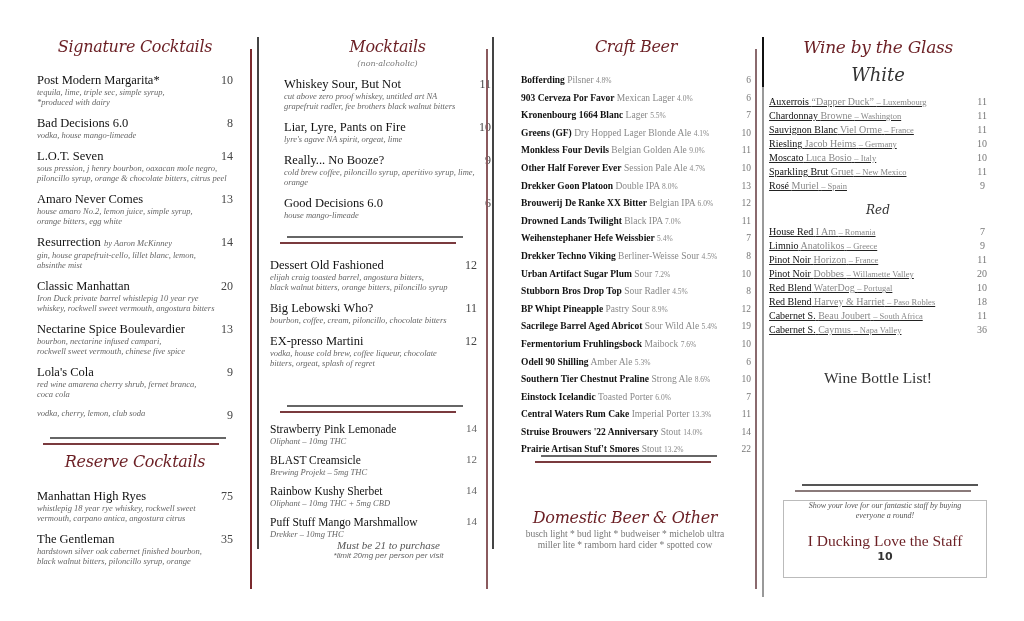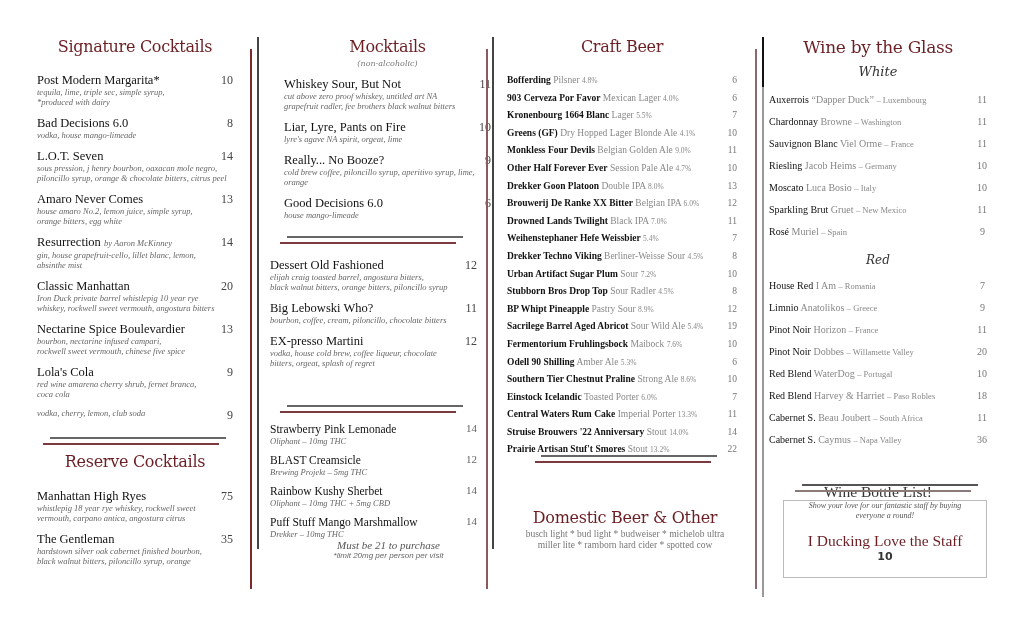--- a/index.html
+++ b/index.html
@@ -5,7 +5,7 @@
   html, body { margin:0; padding:0; background:#ffffff; }
   body { width:1024px; height:621px; position:relative; overflow:hidden; font-family:"DejaVu Serif", serif; color:#222; }
   .col { position:absolute; top:0; }
-  .heading { font-family:"DejaVu Serif", serif; color:#6b1f24; text-align:center; font-size:16px; letter-spacing:-0.3px; }
+  .heading { font-family:"DejaVu Serif", serif; font-style:italic; color:#6b1f24; text-align:center; font-size:16px; letter-spacing:-0.3px; }
   .subhead { font-family:"DejaVu Serif", serif; font-style:italic; color:#333; text-align:center; font-size:13px; }
   .note { font-style:italic; color:#777; text-align:center; font-size:8px; }
   .item { position:relative; margin-bottom:9px; }

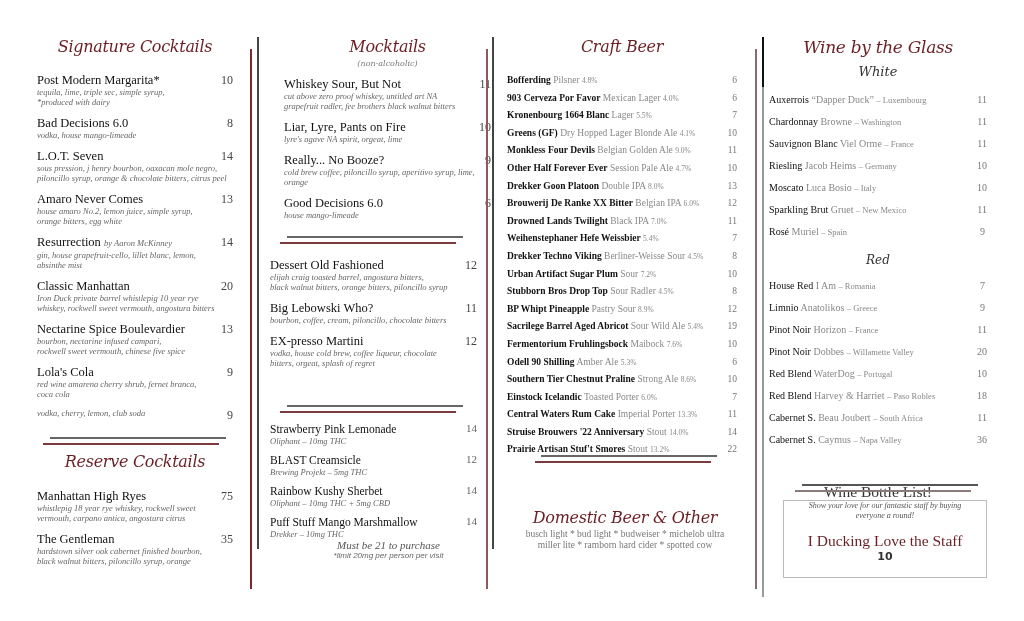--- a/index.html
+++ b/index.html
@@ -193,7 +193,7 @@
 <div class="vline" style="left:486px; top:49px; height:540px; background:#8a5a5e;"></div>
 <div class="vline" style="left:492px; top:37px; height:512px; background:#444;"></div>
 
-<div class="col" style="left:507px; width:230px;">
+<div class="col" style="left:521px; width:230px;">
   <div class="heading" style="margin-top:37px; margin-bottom:16px;">Craft Beer</div>
   <div>
     <div class="beer-row"><b>Bofferding</b> <span class="style">Pilsner</span> <span class="abv">4.8%</span><span class="price">6</span></div>

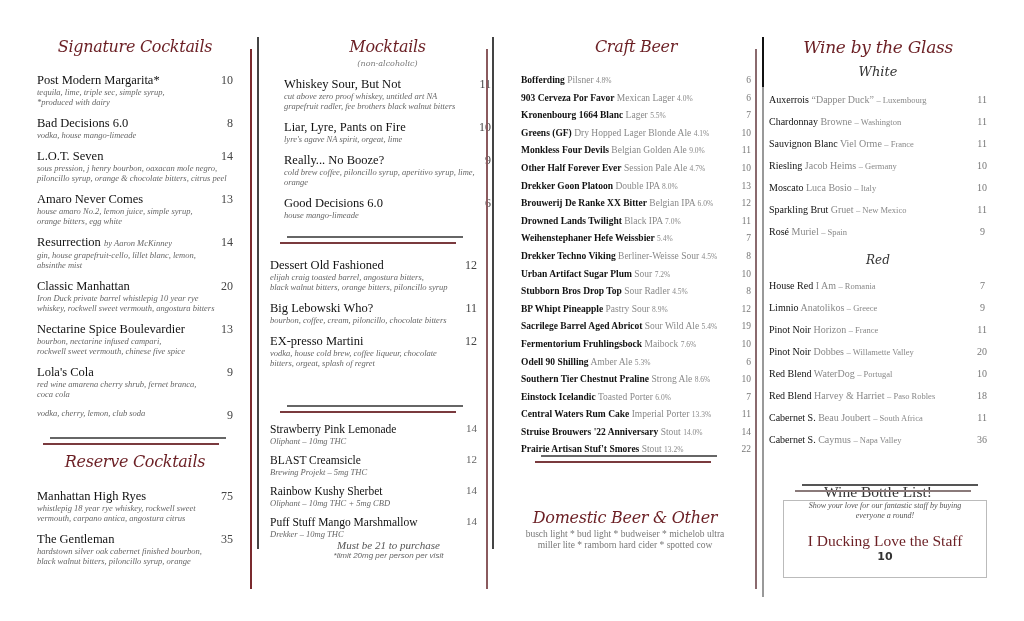--- a/index.html
+++ b/index.html
@@ -6,7 +6,7 @@
   body { width:1024px; height:621px; position:relative; overflow:hidden; font-family:"DejaVu Serif", serif; color:#222; }
   .col { position:absolute; top:0; }
   .heading { font-family:"DejaVu Serif", serif; font-style:italic; color:#6b1f24; text-align:center; font-size:16px; letter-spacing:-0.3px; }
-  .subhead { font-family:"DejaVu Serif", serif; font-style:italic; color:#333; text-align:center; font-size:13px; }
+  .subhead { font-family:"DejaVu Serif", serif; font-style:italic; color:#333; text-align:center; font-size:18px; }
   .note { font-style:italic; color:#777; text-align:center; font-size:8px; }
   .item { position:relative; margin-bottom:9px; }
   .item .name { font-family:"Liberation Serif", serif; font-size:12.5px; color:#111; line-height:14px; }

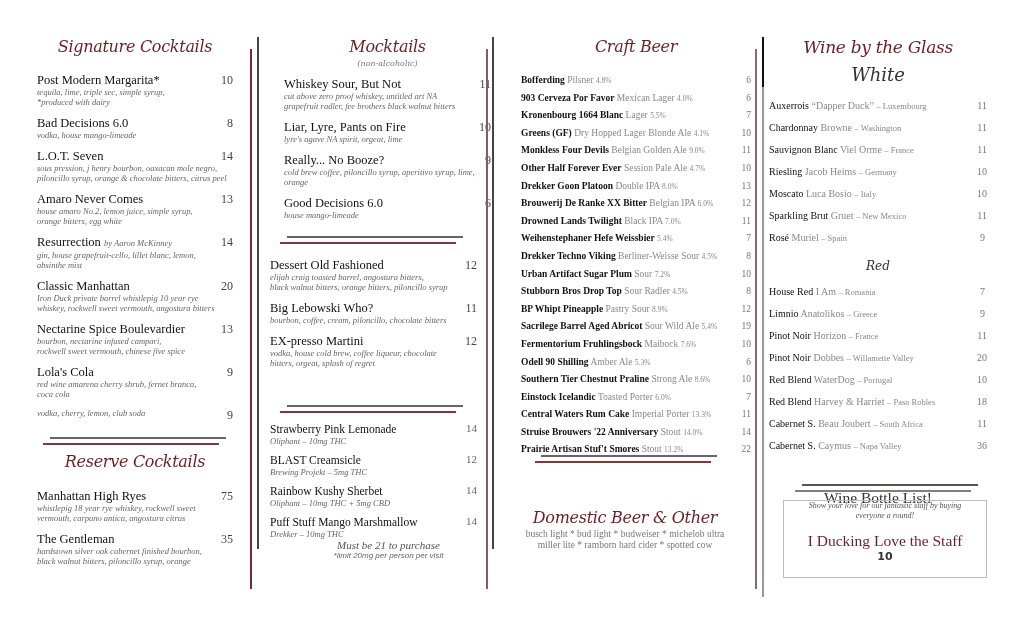--- a/index.html
+++ b/index.html
@@ -20,7 +20,7 @@
   .beer-row .style { color:#888; }
   .beer-row .abv { color:#888; font-size:7.5px; }
   .beer-row .price { position:absolute; right:0; top:0; color:#777; }
-  .wine-row { font-size:10px; line-height:22px; }
+  .wine-row { font-size:10px; line-height:14px;text-decoration:underline; }
   .wine-row b { font-weight:normal; color:#111; }
   .wine-row .maker { color:#888; }
   .wine-row .region { color:#888; font-size:8.5px; }

